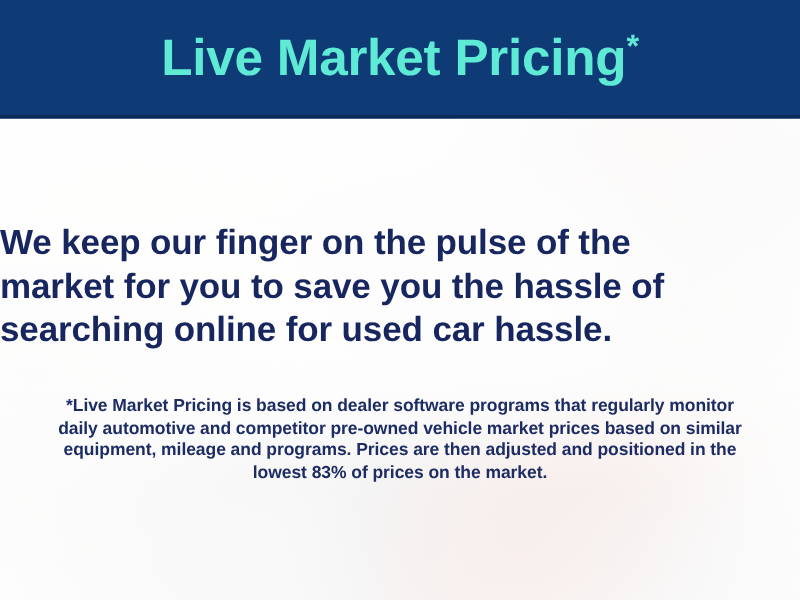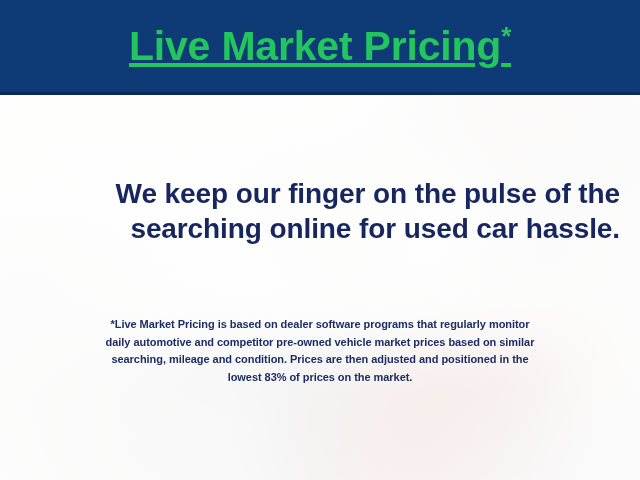--- a/index.html
+++ b/index.html
@@ -88,13 +88,12 @@
     z-index:5;
   }
   .header-title {
-    color:#22c55e;
+    color:#5eead4;
     font-size:41px;
     font-weight:700;
     letter-spacing:-.2px;
     line-height:1;
     white-space:nowrap;
-    text-decoration:underline;
   }
   .header-title .star {
     font-size:26px;

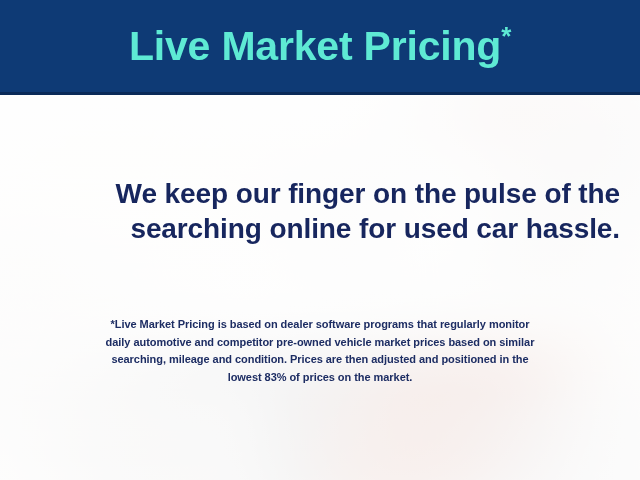--- a/index.html
+++ b/index.html
@@ -113,7 +113,7 @@
     position:absolute;
     left:0; top:82px;
     width:620px;
-    text-align:right;
+    text-align:left;
     color:#17265e;
     font-size:28px;
     font-weight:700;

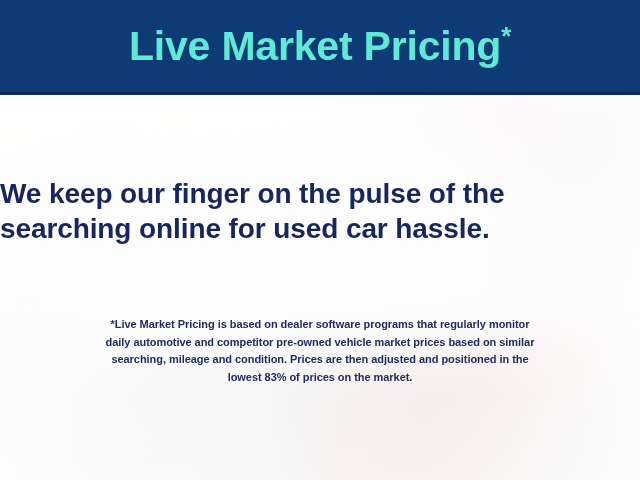--- a/index.html
+++ b/index.html
@@ -162,6 +162,7 @@
 
     <div class="headline">
       <div>We keep our finger on the pulse of the</div>
+      <div>market for you to save you the hassle of</div>
       <div>searching online for used car hassle.</div>
     </div>
 

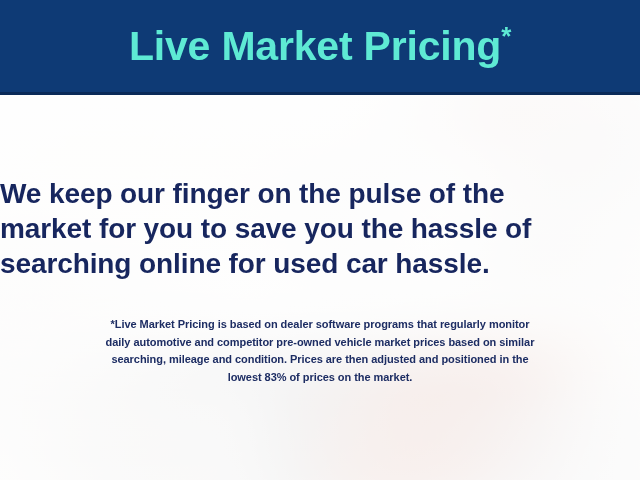--- a/index.html
+++ b/index.html
@@ -128,7 +128,7 @@
     width:640px;
     text-align:center;
     color:#1d2d63;
-    font-size:11px;
+    font-size:14px;
     font-weight:700;
     line-height:17.5px;
     letter-spacing:-.05px;

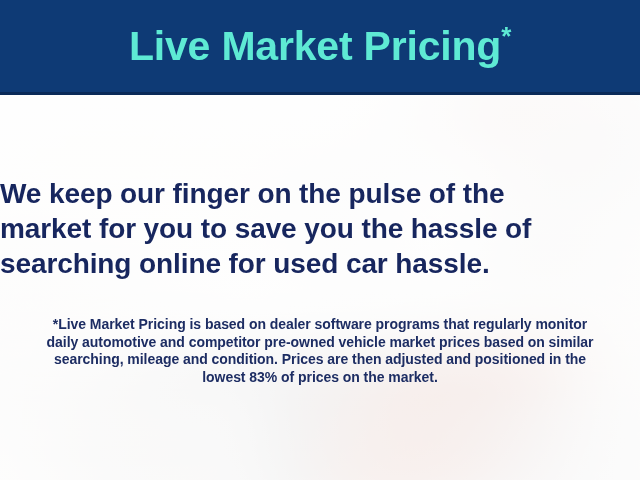--- a/index.html
+++ b/index.html
@@ -169,7 +169,7 @@
     <div class="disclaimer">
       <div>*Live Market Pricing is based on dealer software programs that regularly monitor</div>
       <div>daily automotive and competitor pre-owned vehicle market prices based on similar</div>
-      <div>searching, mileage and condition. Prices are then adjusted and positioned in the</div>
+      <div>equipment, mileage and programs. Prices are then adjusted and positioned in the</div>
       <div>lowest 83% of prices on the market.</div>
     </div>
 

